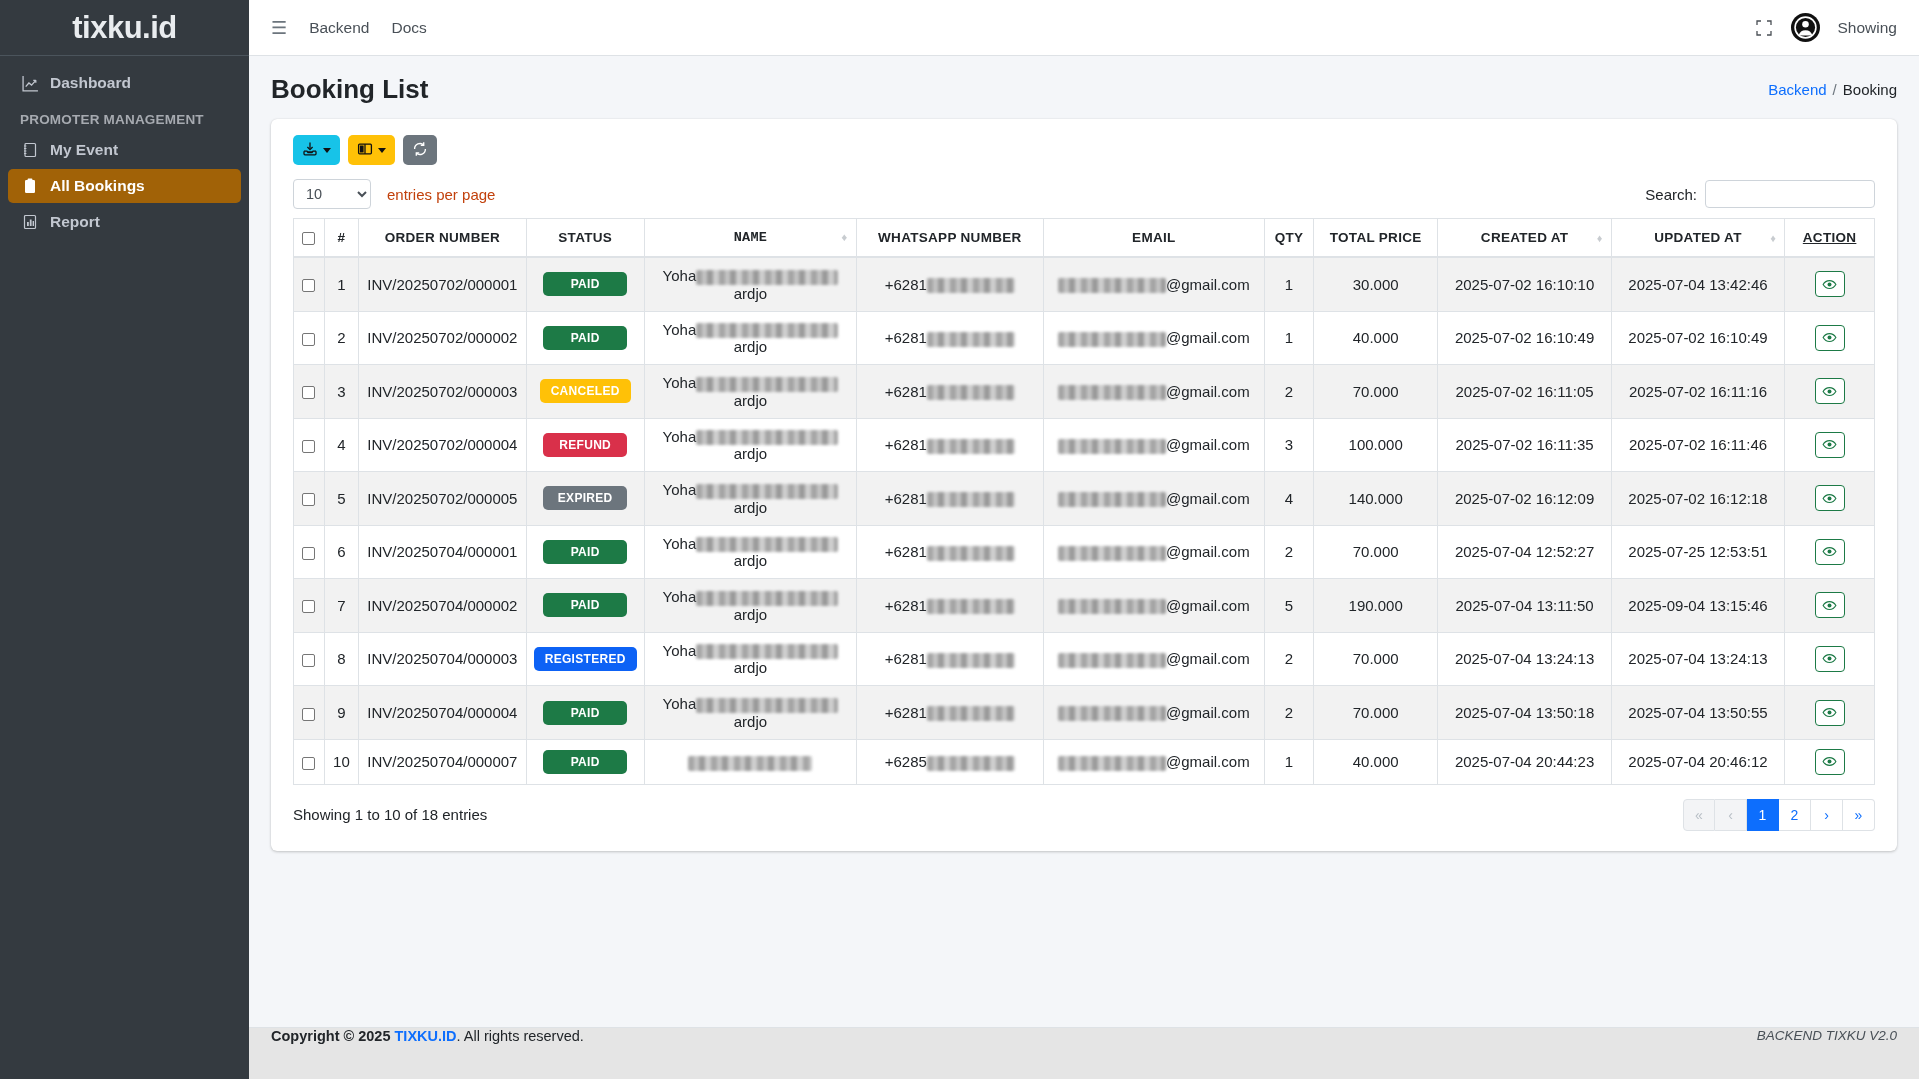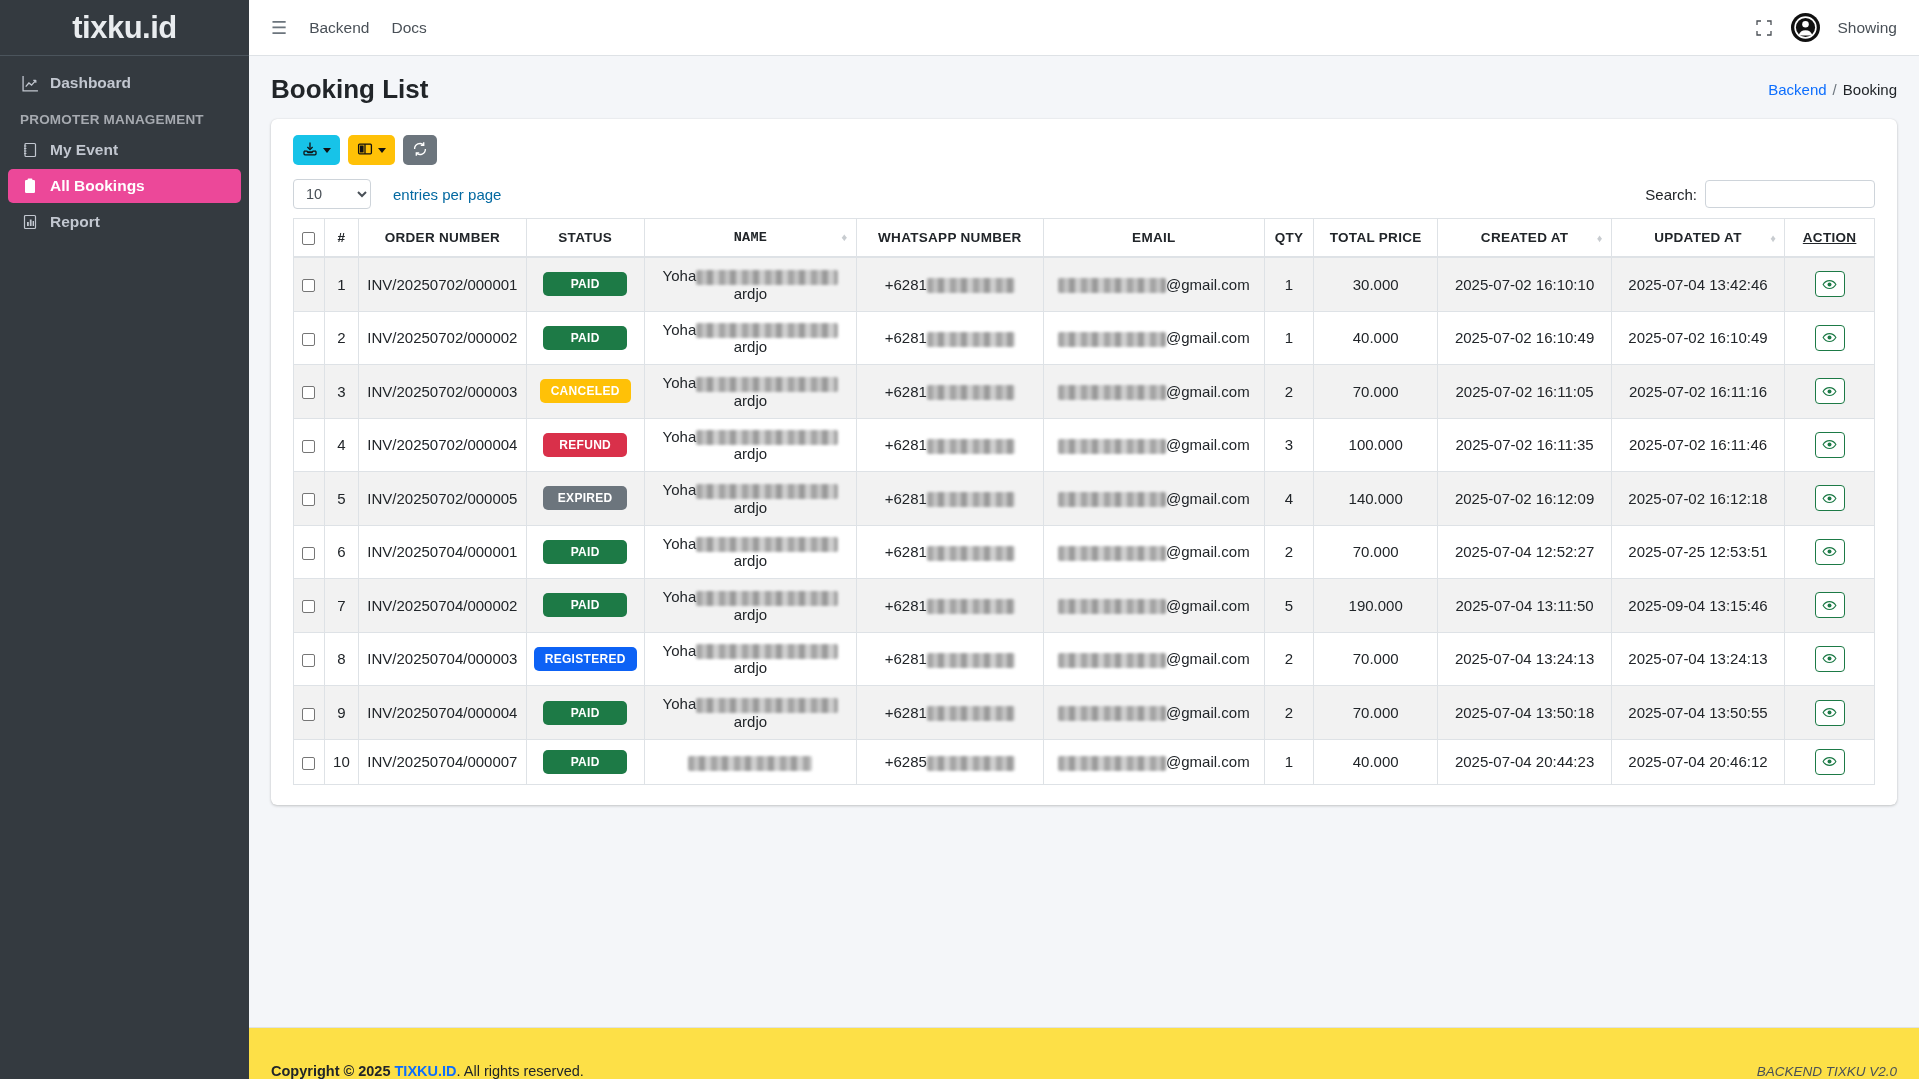--- a/index.html
+++ b/index.html
@@ -38,7 +38,7 @@
     margin-bottom: 2px;
     cursor: pointer;
   }
-  .nav-item.active { background: #ec4899; color: #fff; }
+  .nav-item.active { background: #a16207; color: #fff; }
   .nav-item .nav-icon {
     width: 20px; display: inline-flex; justify-content: center; align-items: center;
   }

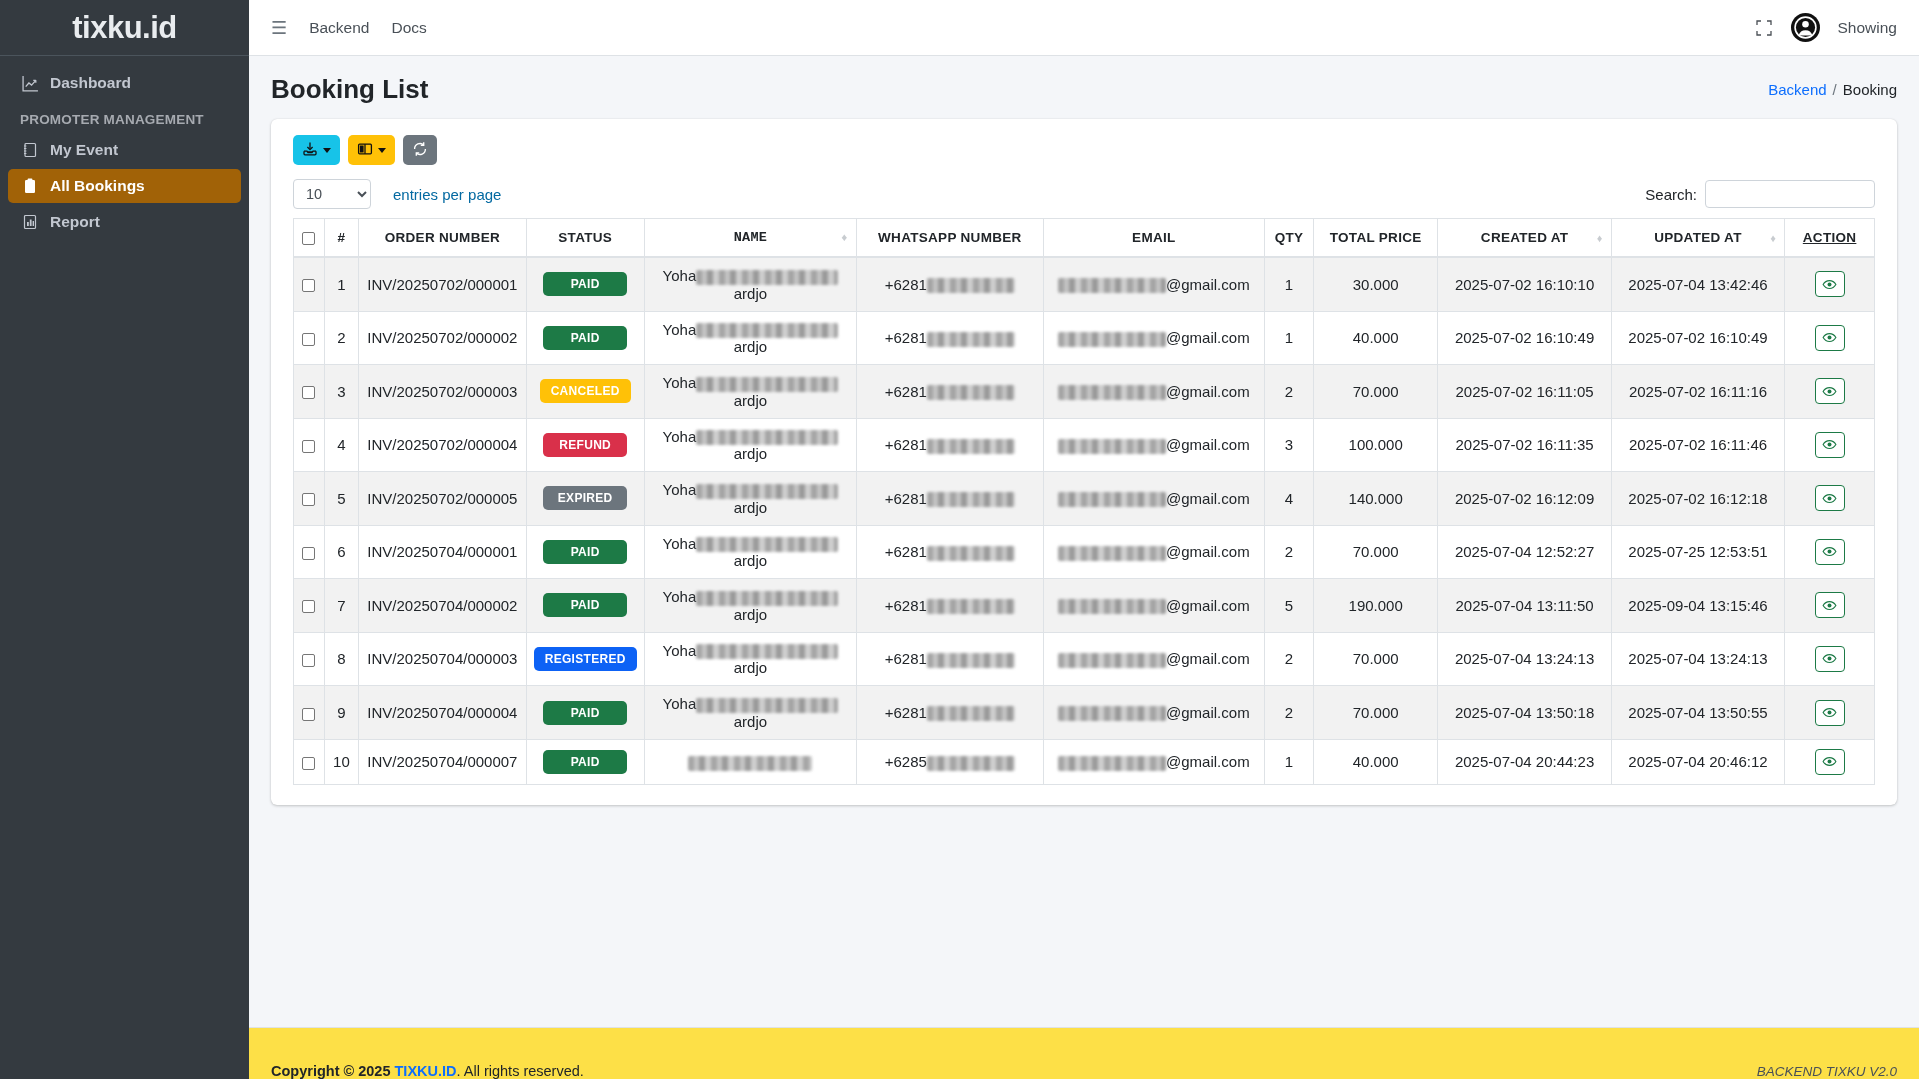--- a/index.html
+++ b/index.html
@@ -129,7 +129,7 @@
     font-size: 14.5px; padding-left: 8px;
     font-family: "Liberation Sans", sans-serif;
   }
-  .len-label { font-size: 15px; color: #0369a1; margin-left: 22px; }
+  .len-label { font-size: 15px; color: #c2410c; margin-left: 16px; }
   .searchwrap { margin-left: auto; display: flex; align-items: center; gap: 8px; }
   .search-label { font-size: 15px; color: #212529; }
   .search-input {

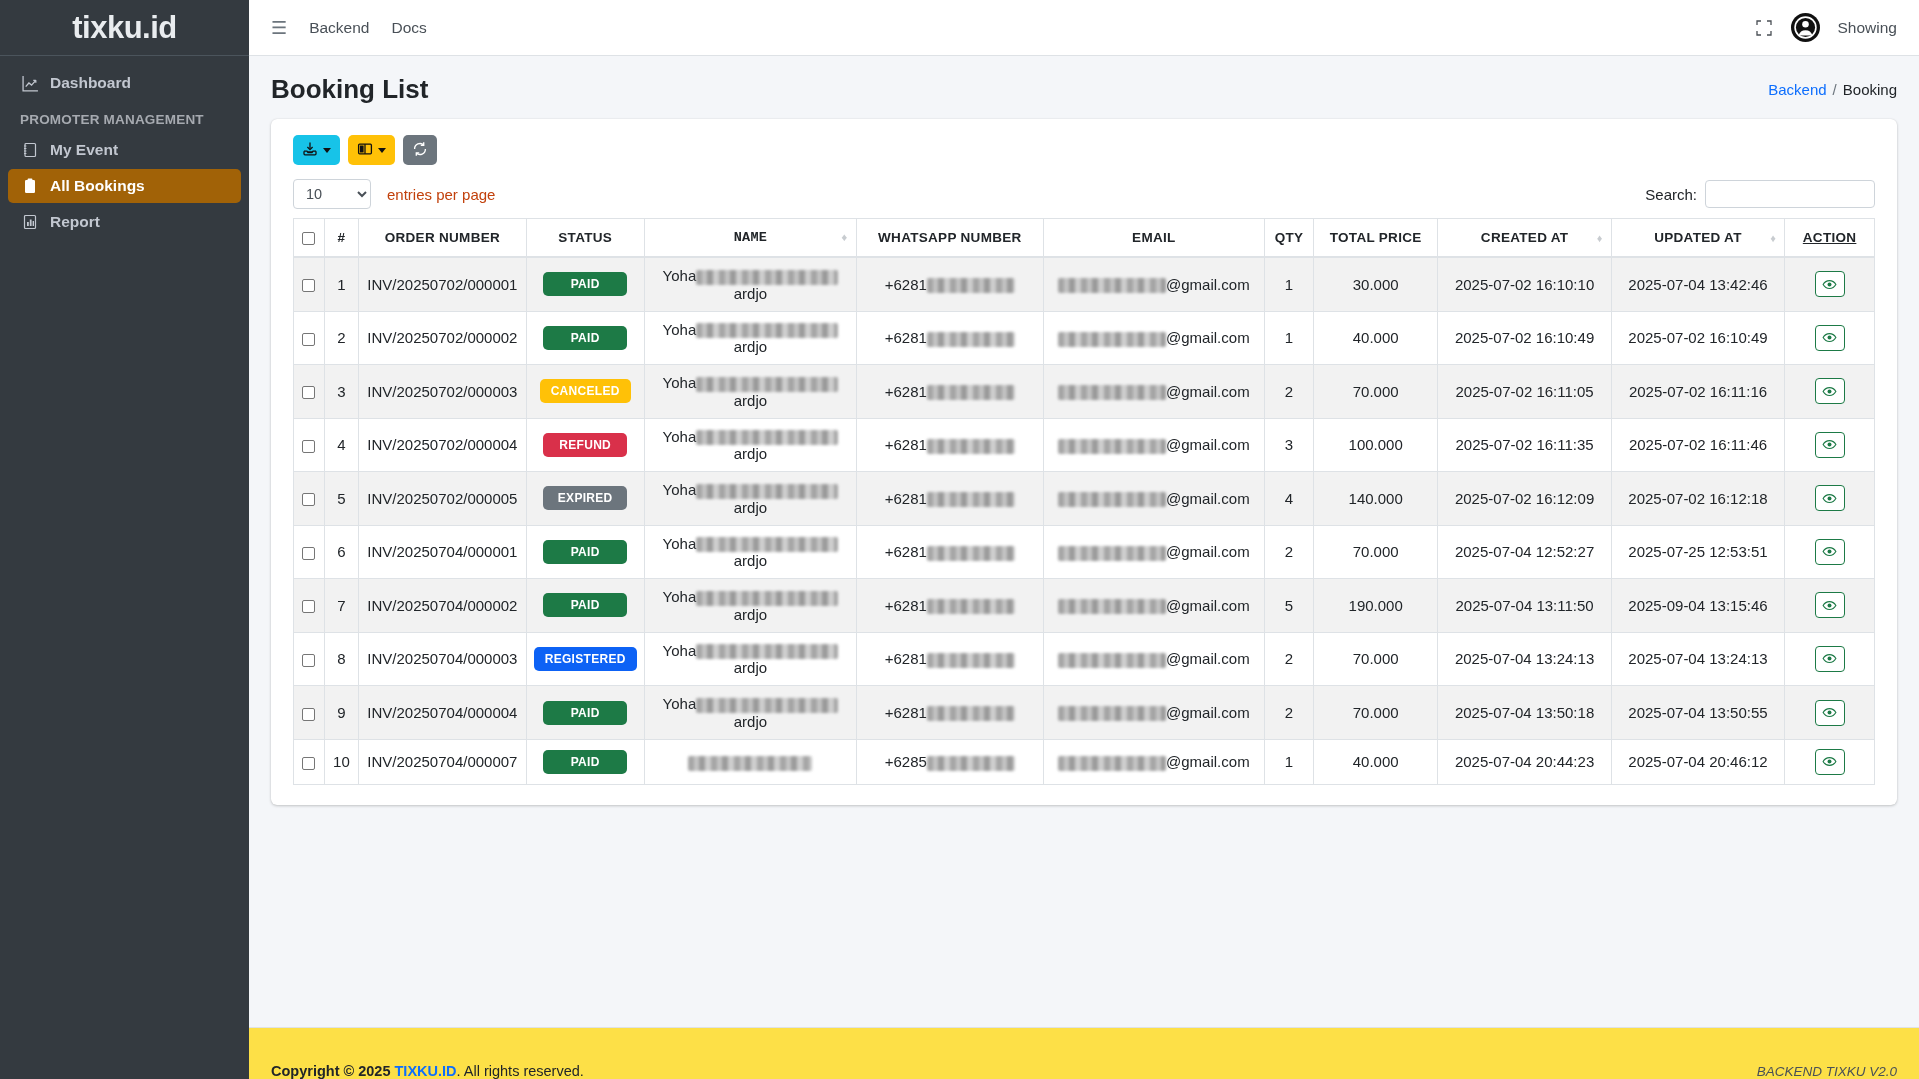--- a/index.html
+++ b/index.html
@@ -588,6 +588,17 @@
         </tbody>
     </table>
 
+    <div class="tfoot-row">
+      <div class="showing">Showing 1 to 10 of 18 entries</div>
+      <div class="pagination" id="pagination">
+          <div class="pg disabled">«</div>
+          <div class="pg disabled">‹</div>
+          <div class="pg active">1</div>
+          <div class="pg">2</div>
+          <div class="pg">›</div>
+          <div class="pg">»</div>
+        </div>
+    </div>
 
   </div>
 

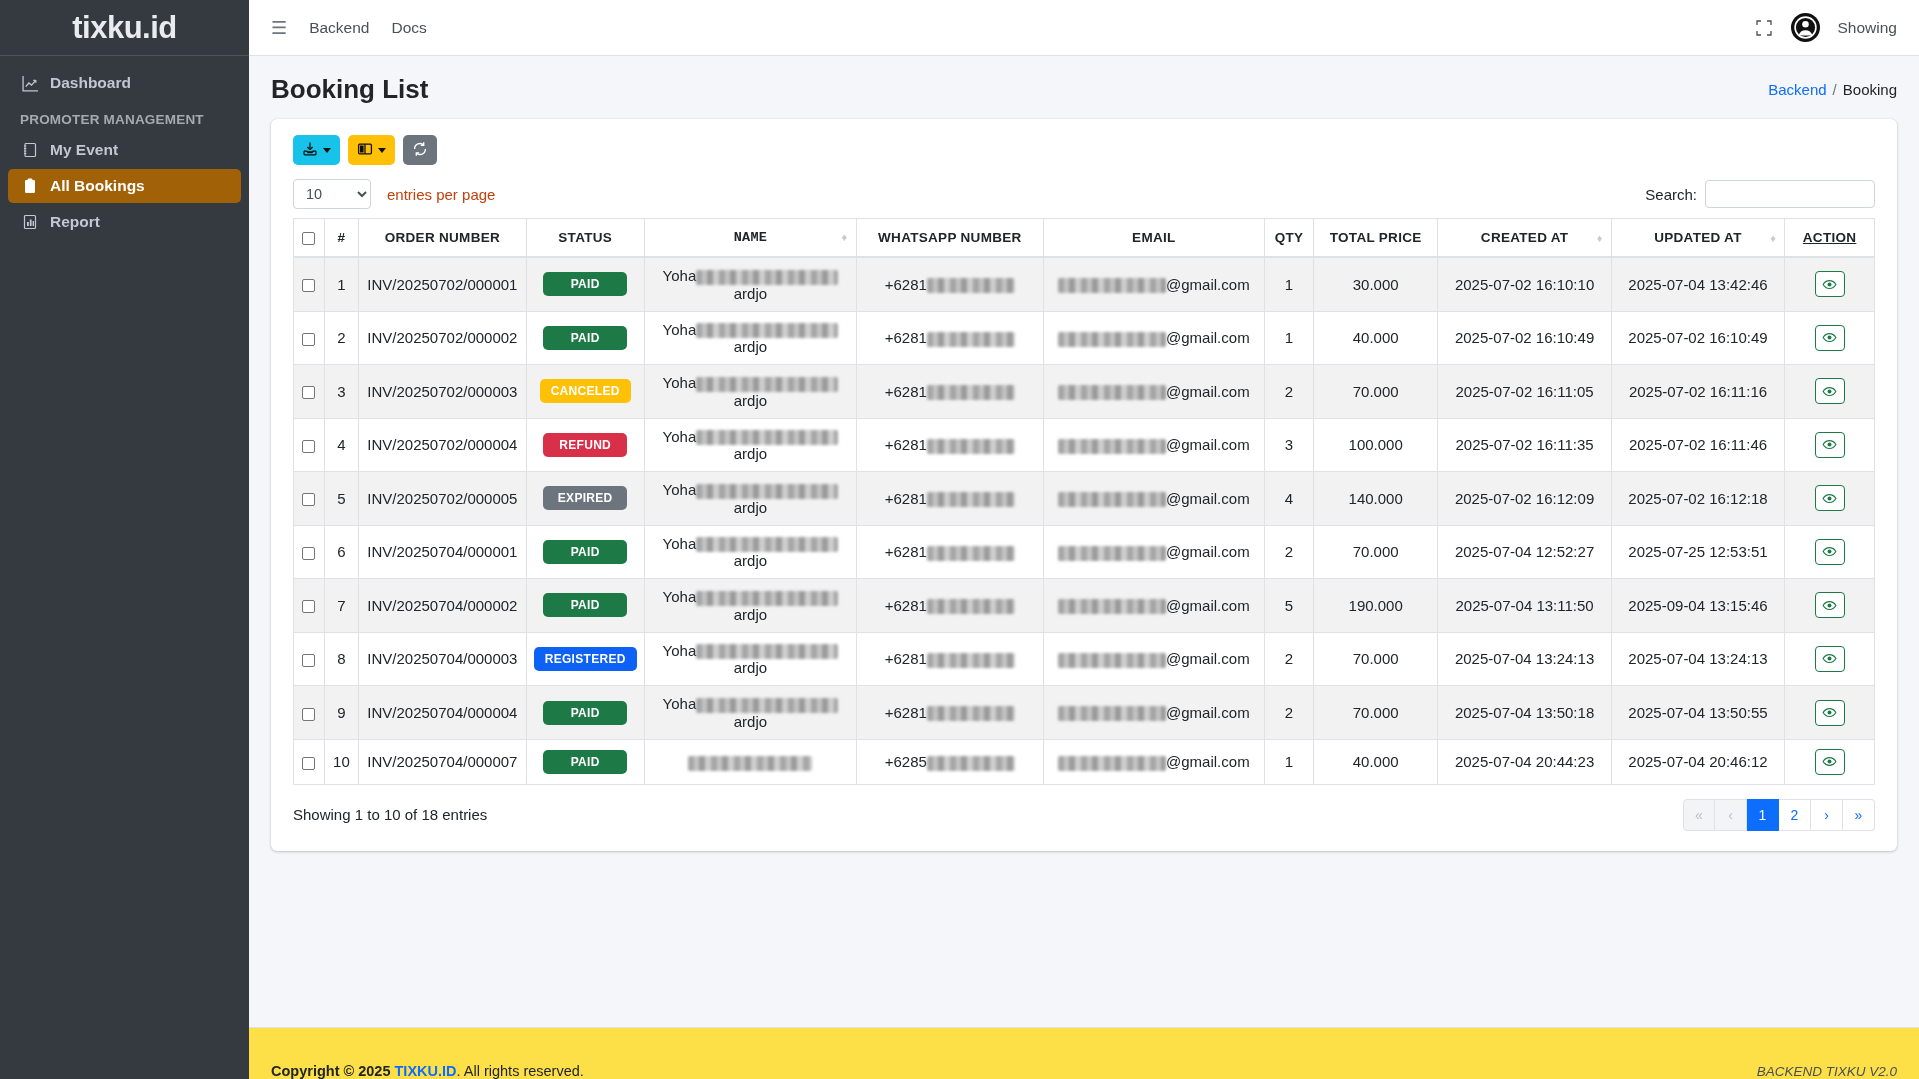--- a/index.html
+++ b/index.html
@@ -223,9 +223,9 @@
   #page-footer {
     position: absolute; left: 0; bottom: 0;
     width: 1670px; height: 52px;
-    background: #fde047;
+    background: #e5e5e5;
     border-top: 1px solid #dee2e6;
-    display: flex; align-items: flex-end;
+    display: flex; align-items: flex-start;
     padding: 0 22px;
     font-size: 14.5px; color: #212529;
   }

